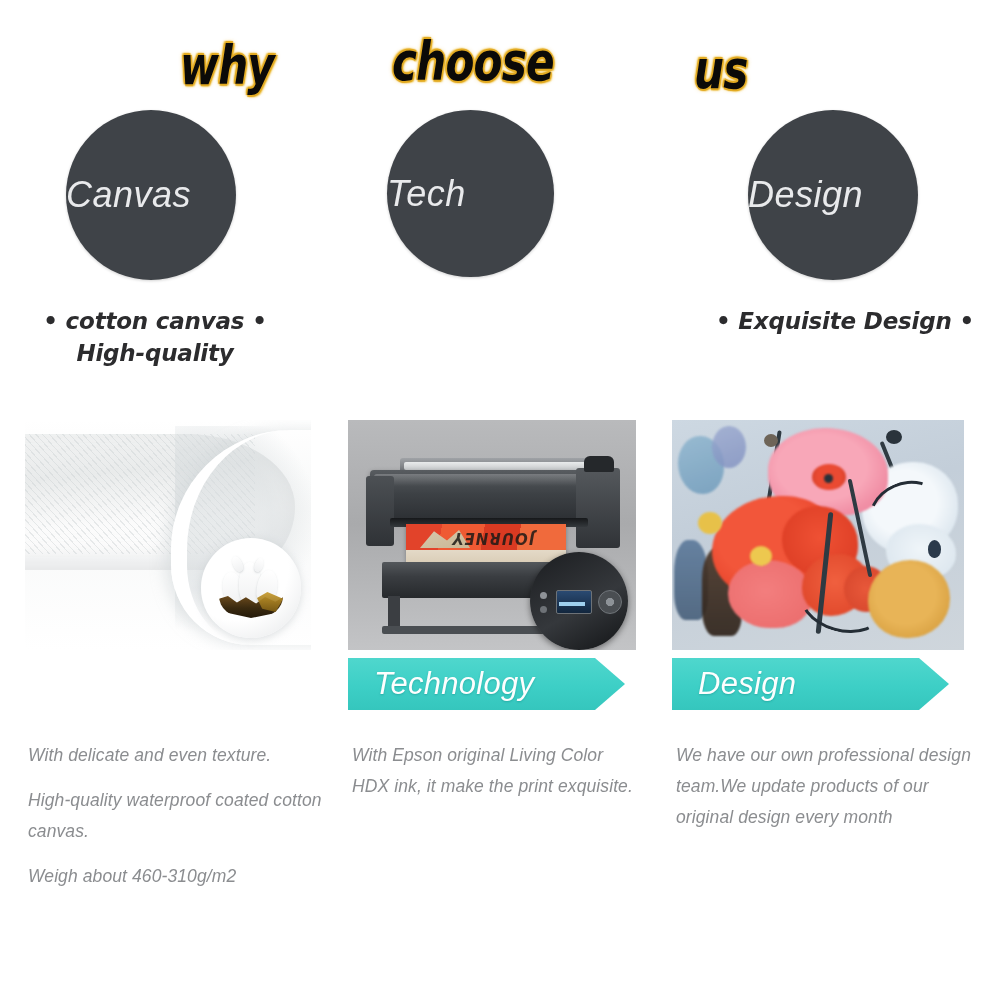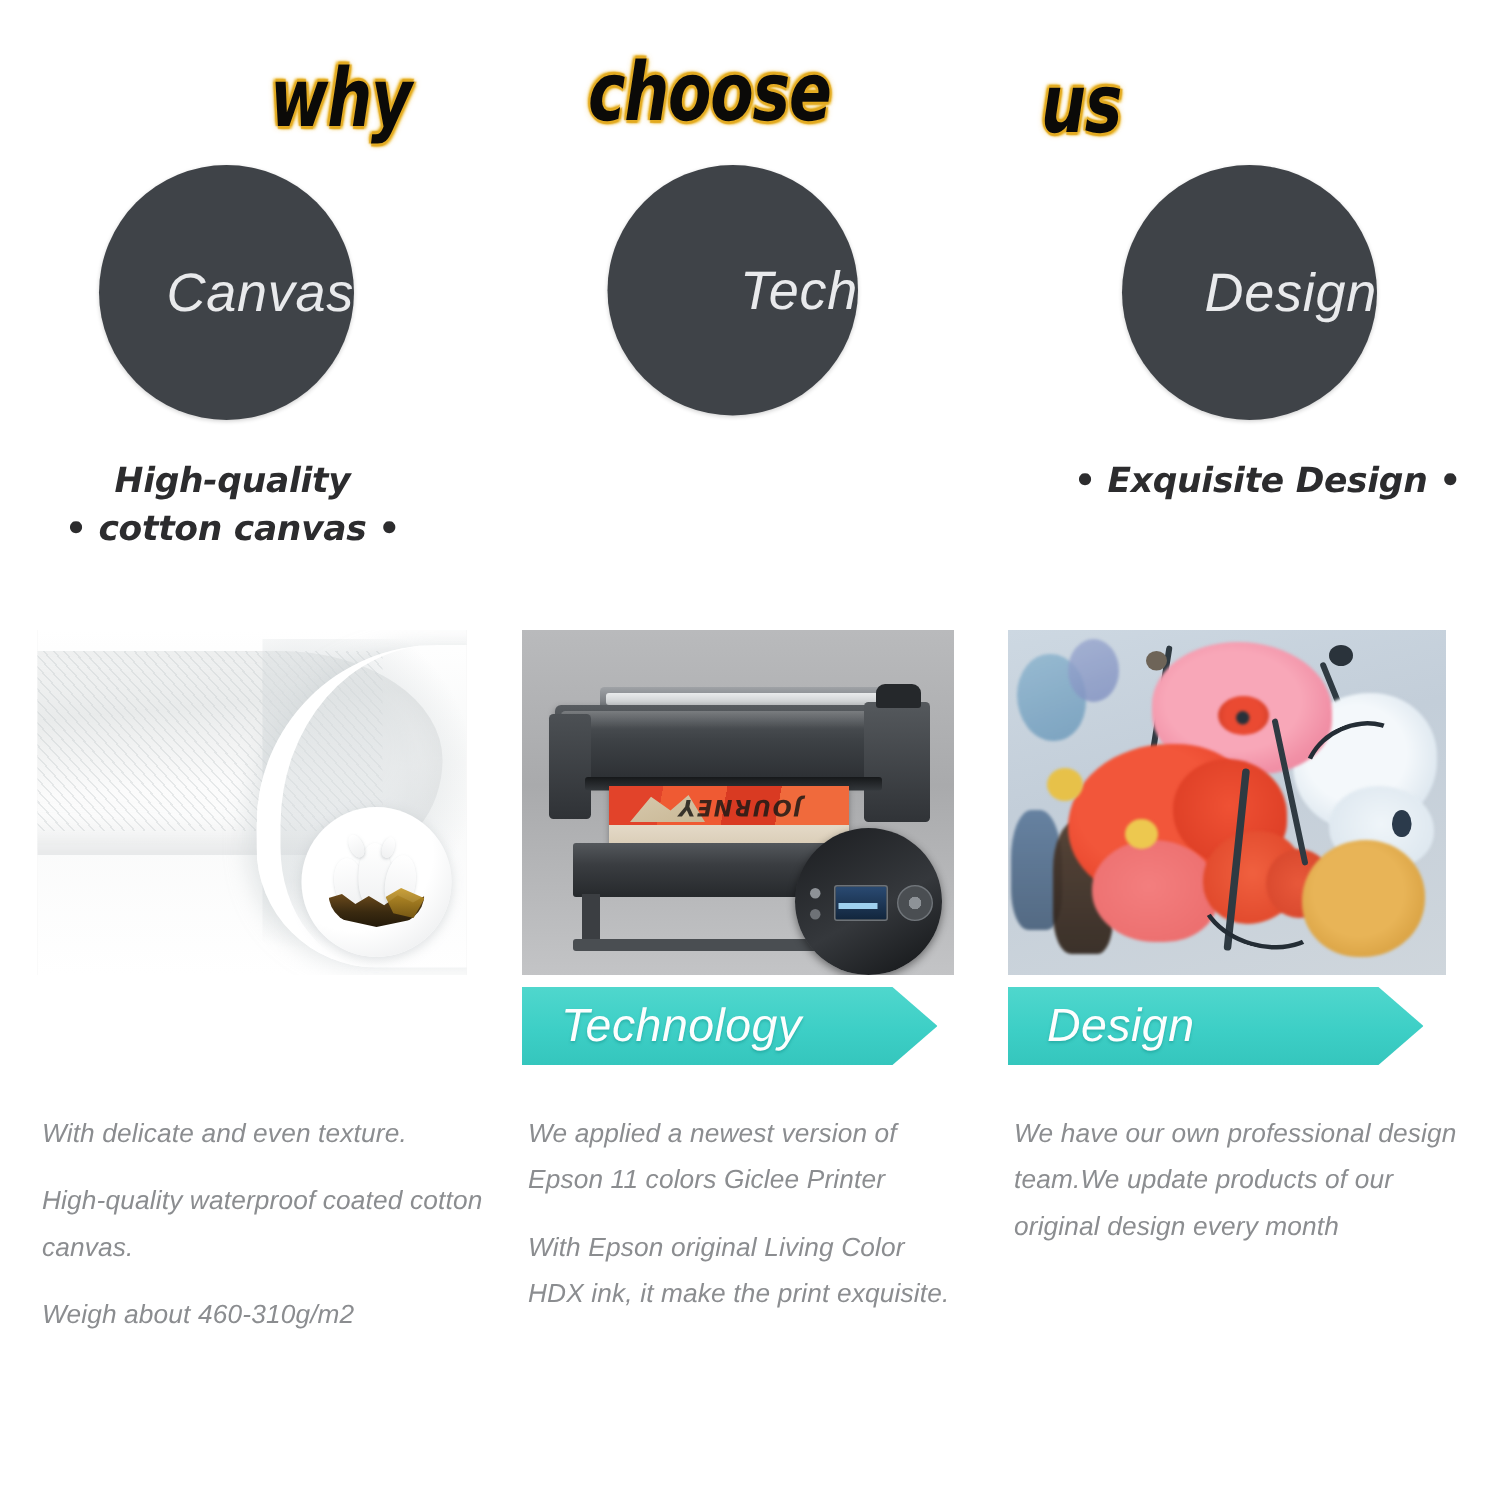--- a/index.html
+++ b/index.html
@@ -42,7 +42,7 @@
     position:absolute;
     border-radius:50%;
     background:#3f4348;
-    display:flex;align-items:center;justify-content:flex-end;
+    display:flex;align-items:center;justify-content:flex-start;
     color:#e9eaec;
     font-size:36px;
     font-weight:400;

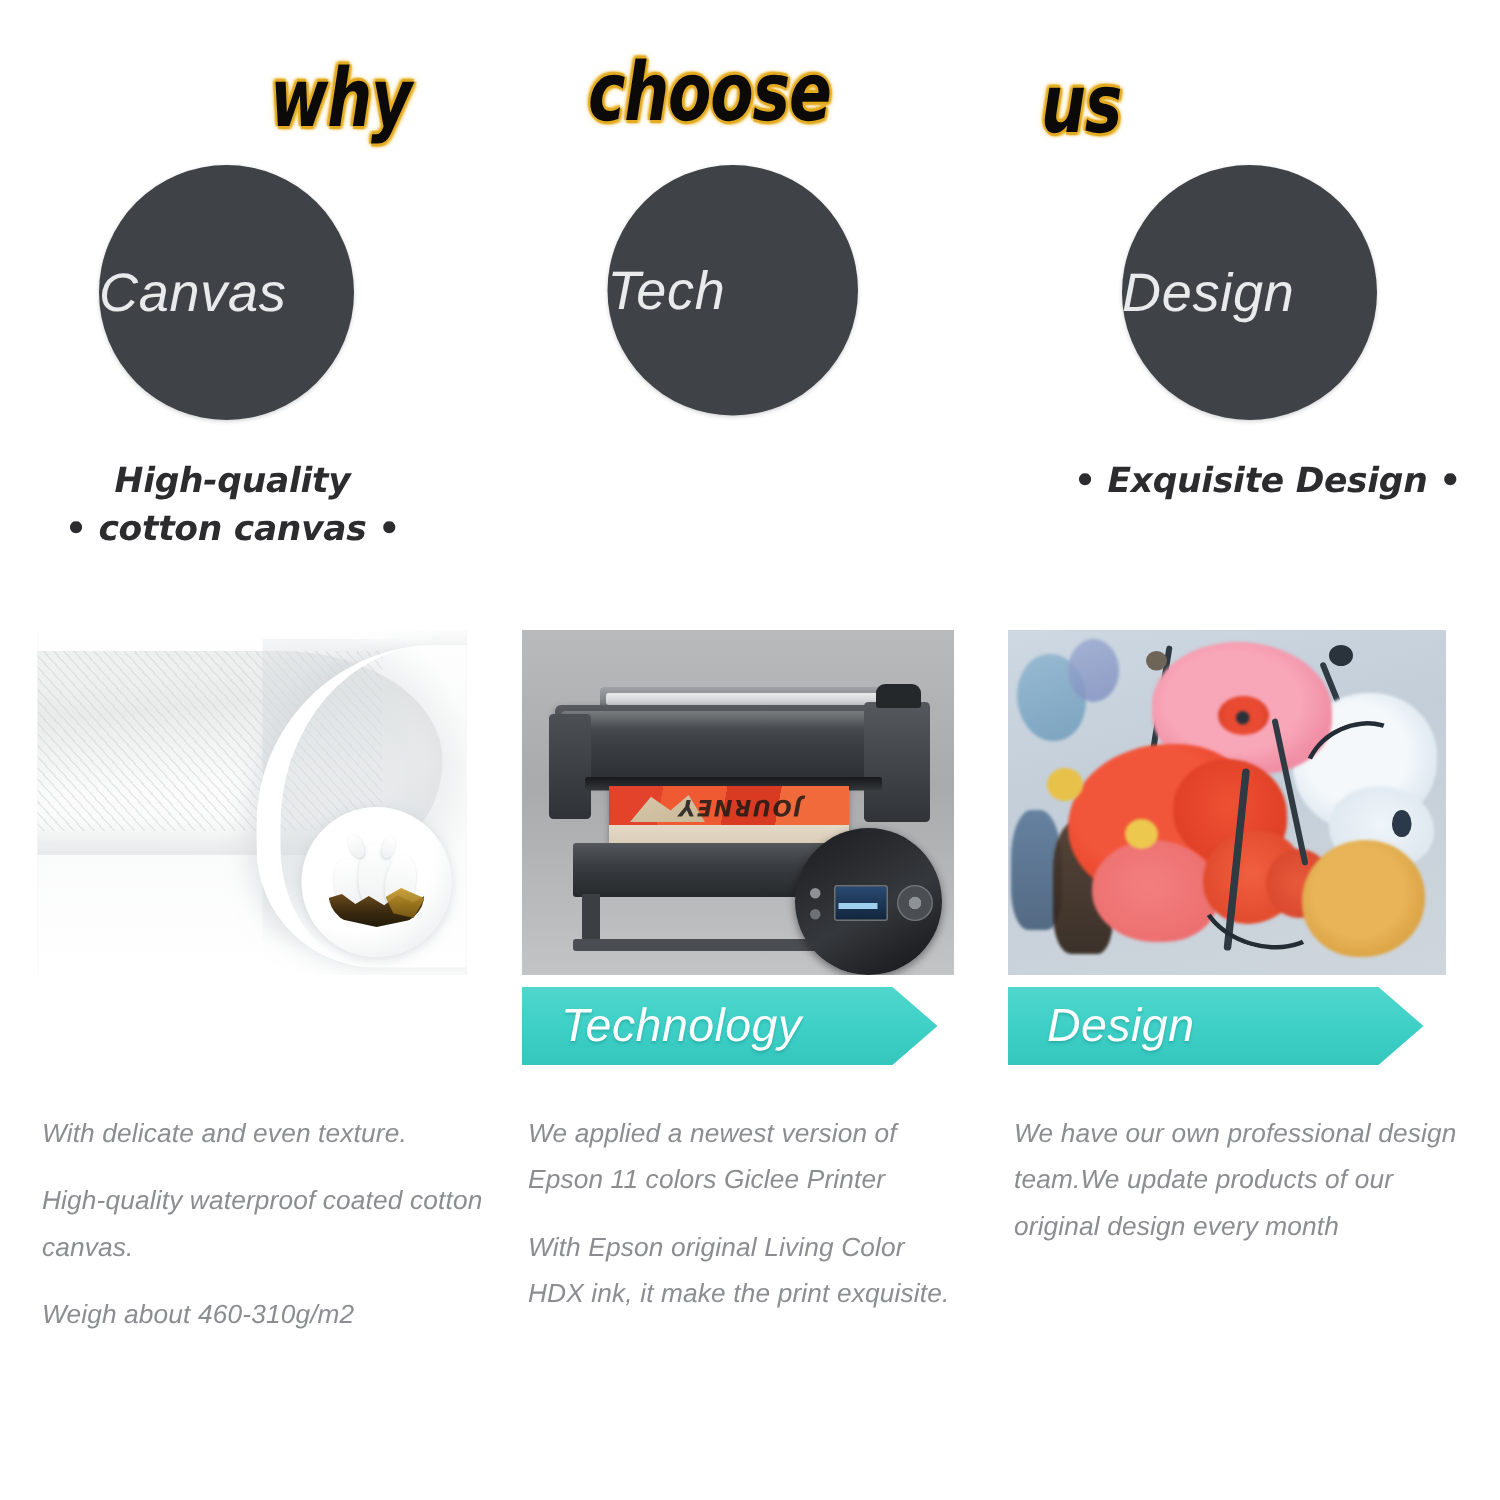--- a/index.html
+++ b/index.html
@@ -50,7 +50,7 @@
     box-shadow:0 1px 3px rgba(0,0,0,.18);
   }
   .c-canvas{left:66px;top:110px;width:170px;height:170px;}
-  .c-tech{left:405px;top:110px;width:167px;height:167px;}
+  .c-tech{left:387px;top:110px;width:167px;height:167px;}
   .c-design{left:748px;top:110px;width:170px;height:170px;}
 
   

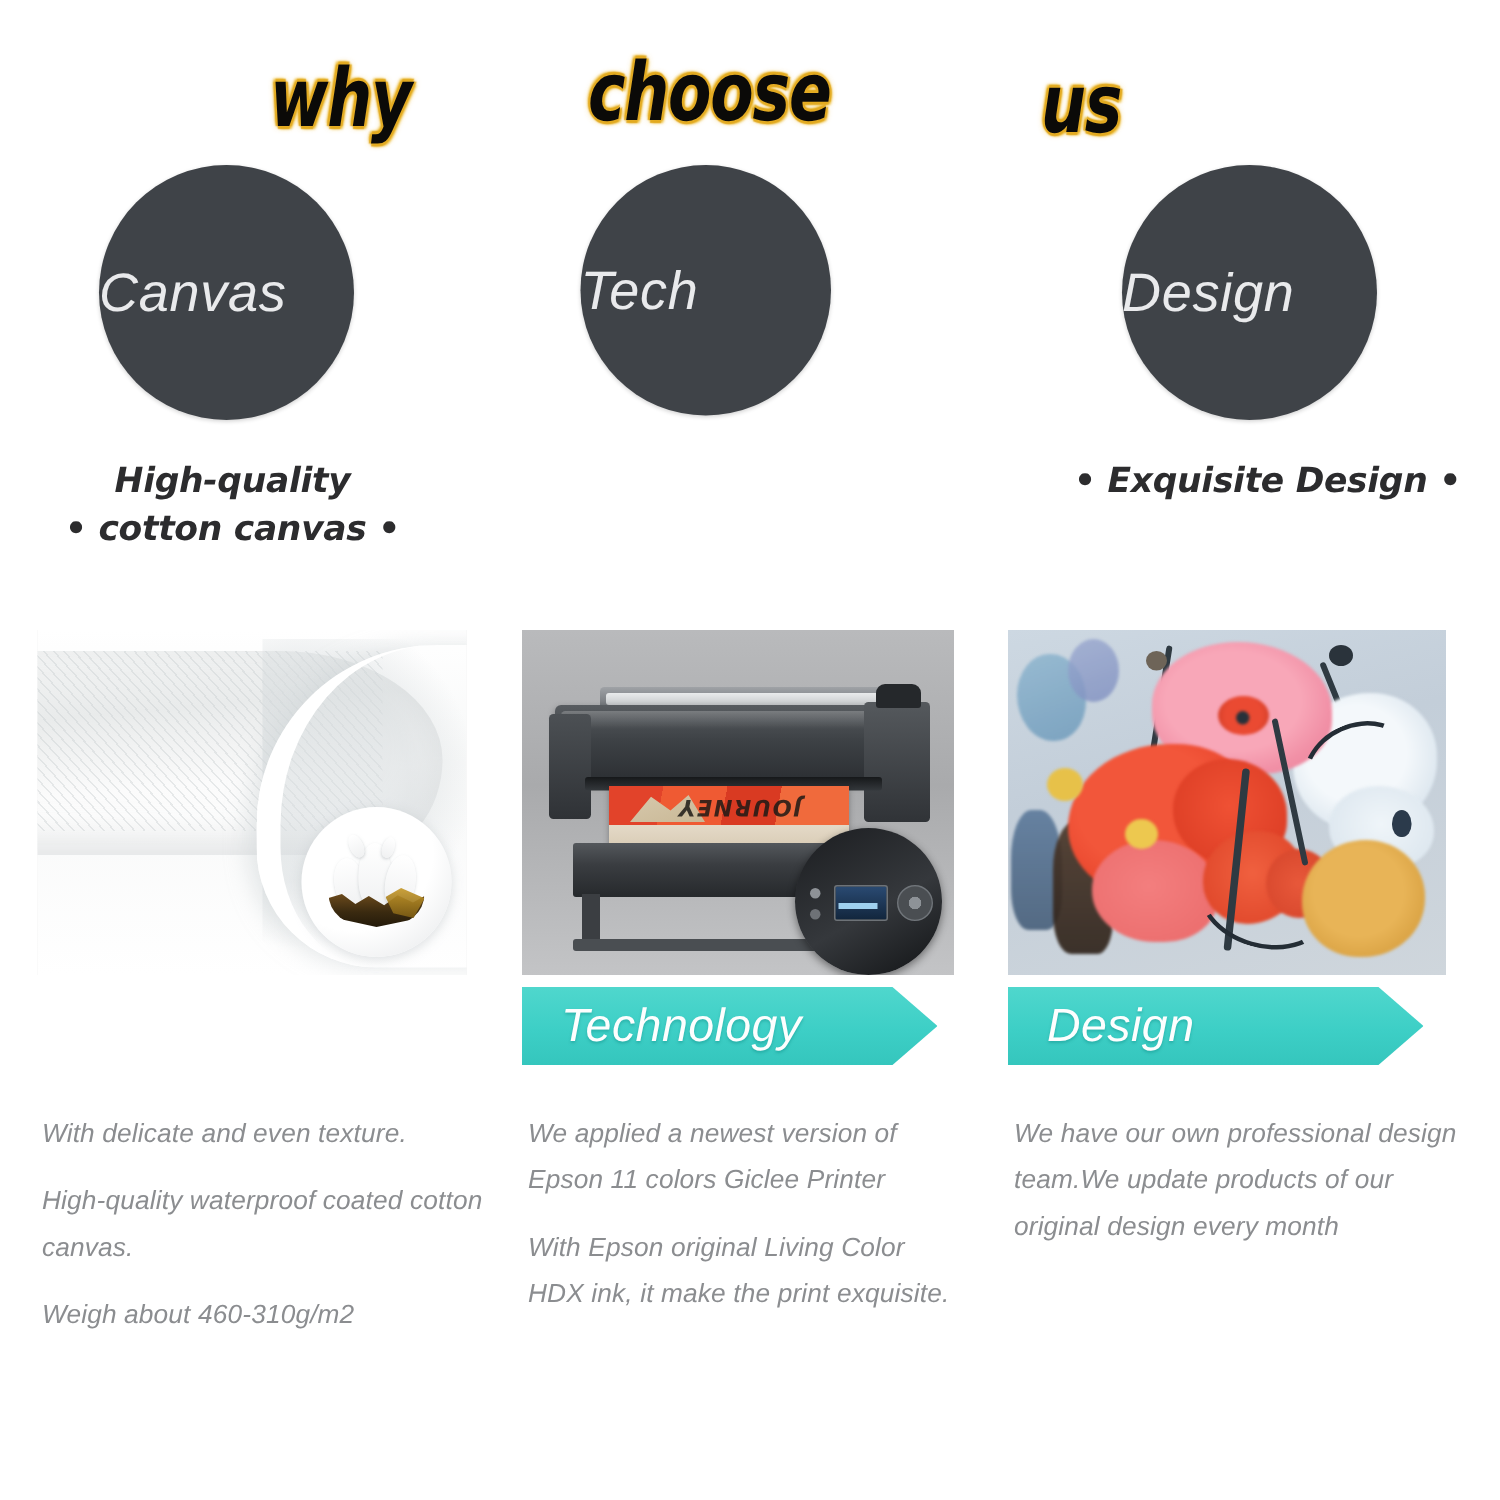--- a/index.html
+++ b/index.html
@@ -316,8 +316,8 @@
   </div>
 
   <div class="caption cap-1">
+    <div>• cotton canvas •</div>
     <div>High-quality</div>
-    <div>• cotton canvas •</div>
   </div>
   <div class="caption cap-3">
     <div>• Exquisite Design  •</div>

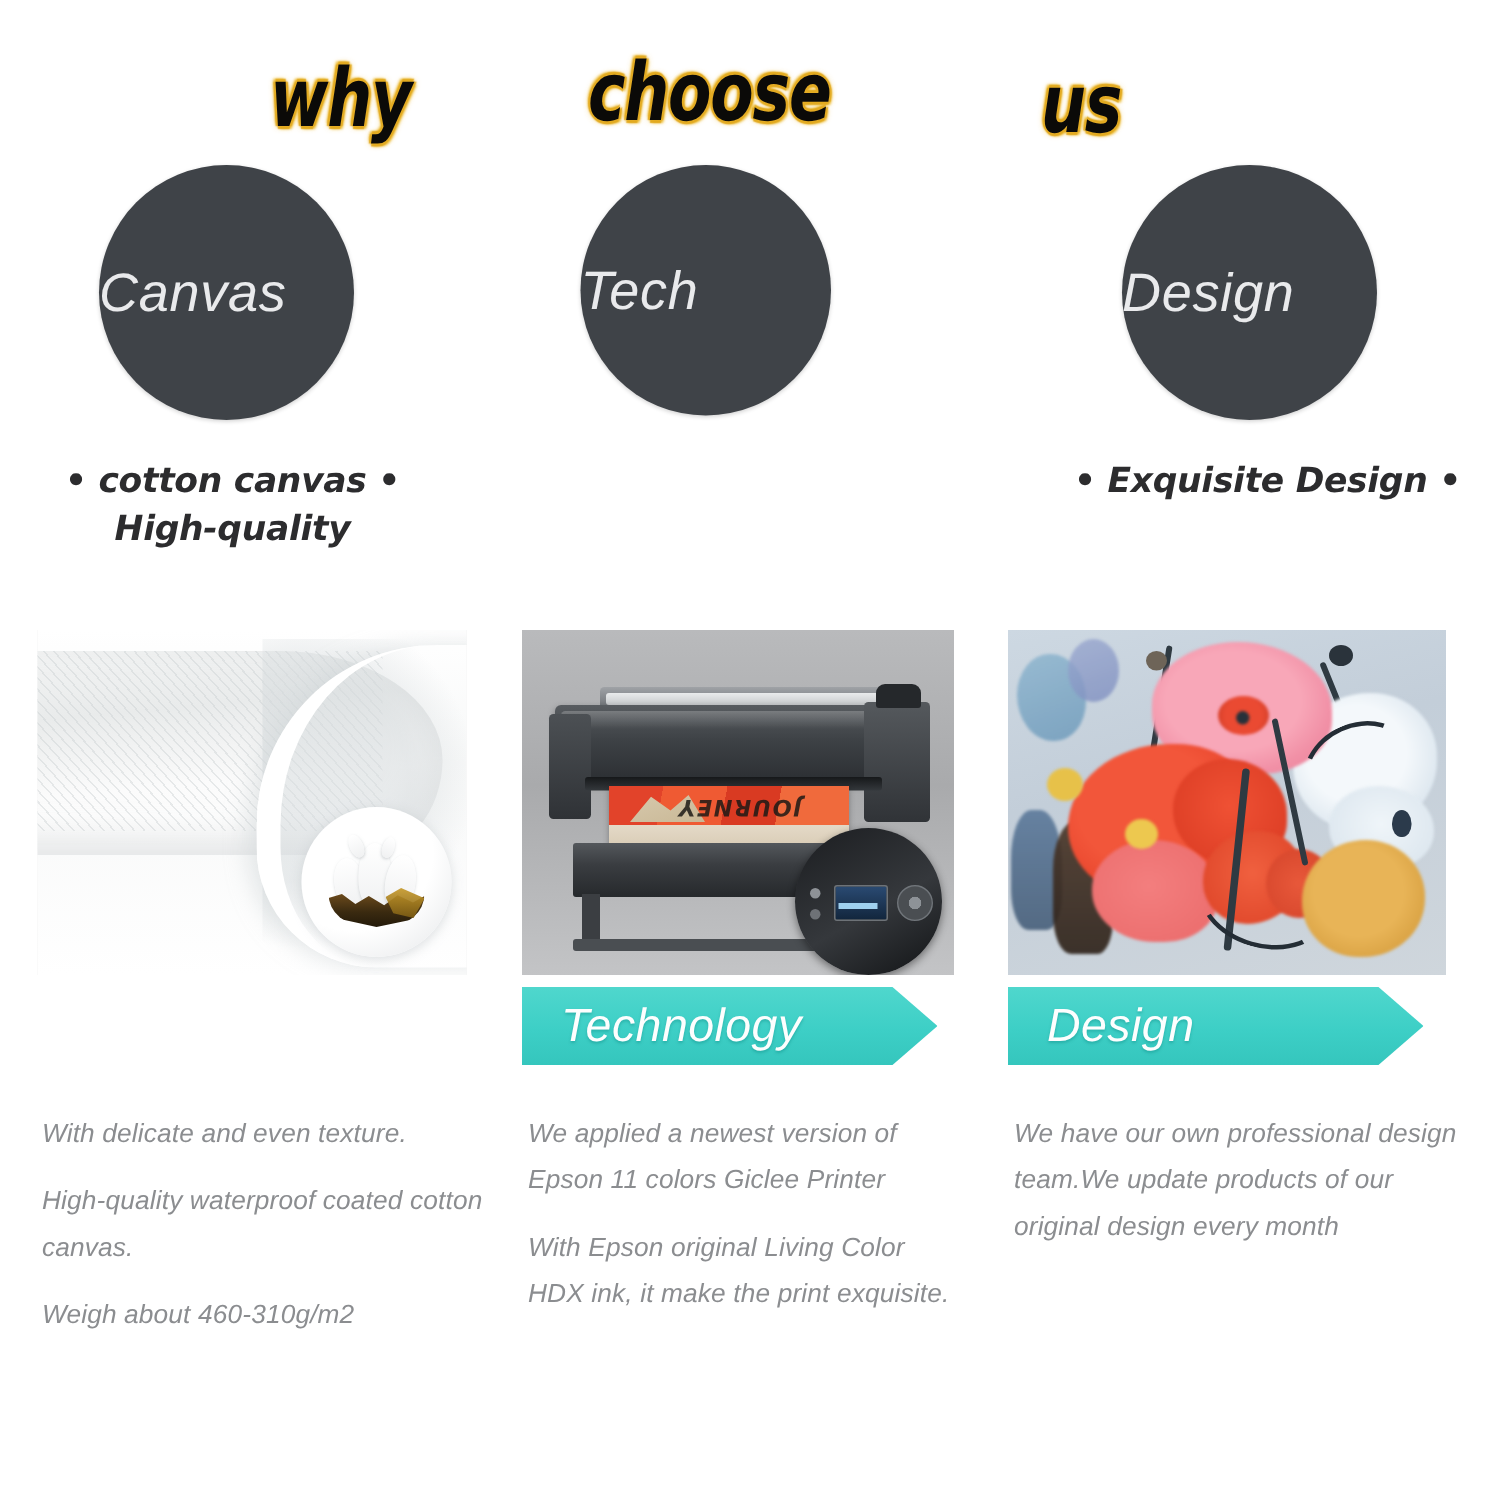--- a/index.html
+++ b/index.html
@@ -419,7 +419,6 @@
     <p>Weigh about 460-310g/m2</p>
   </div>
   <div class="body-text bt-2">
-    <p>We applied a newest version of Epson 11 colors Giclee Printer</p>
     <p>With Epson original Living Color HDX ink, it make the print exquisite.</p>
   </div>
   <div class="body-text bt-3">

